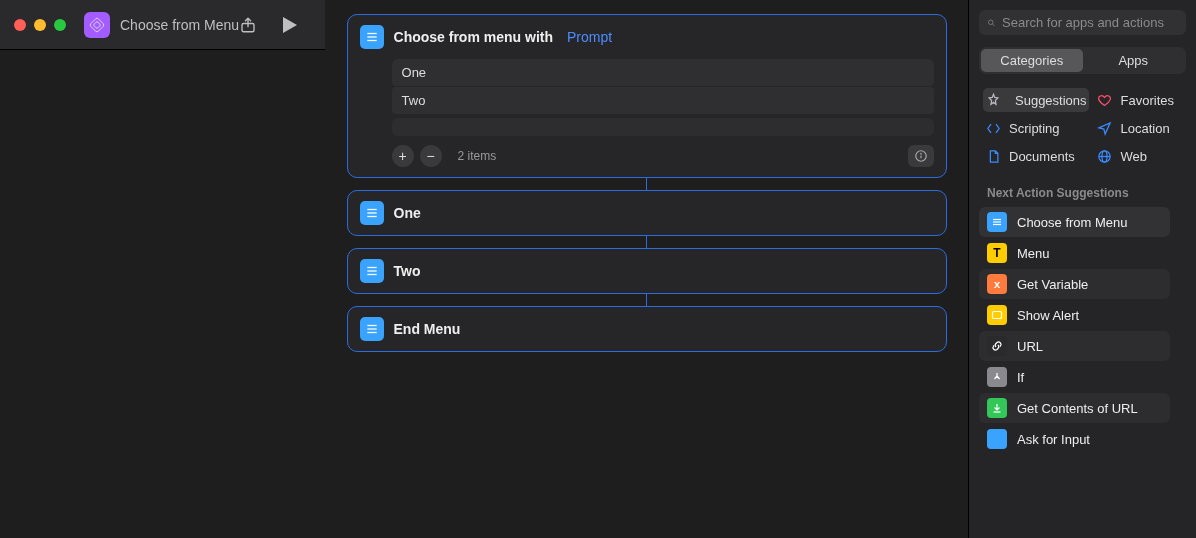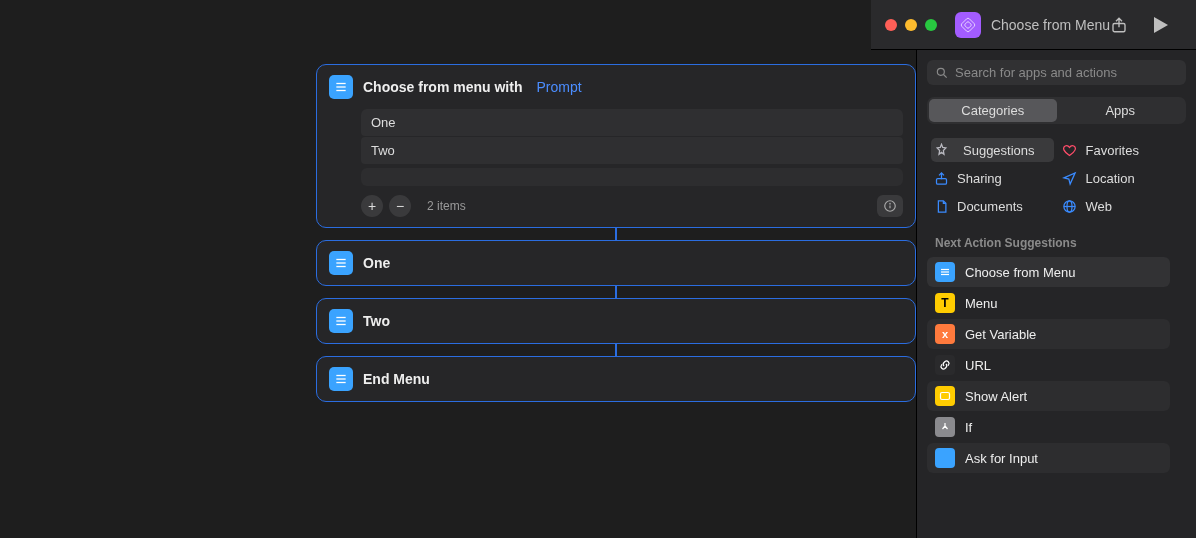--- a/index.html
+++ b/index.html
@@ -4,7 +4,7 @@
 <style>
   * { box-sizing: border-box; margin: 0; padding: 0; }
   html, body { width: 1196px; height: 538px; overflow: hidden; font-family: -apple-system, BlinkMacSystemFont, "Segoe UI", sans-serif; background: #1e1e1e; color: #ddd; }
-  .window { width: 1196px; height: 538px; display: flex; flex-direction: column; align-items: flex-end; }
+  .window { width: 1196px; height: 538px; display: flex; flex-direction: row; }
 
   
   .titlebar { height: 50px; display: flex; align-items: center; padding: 0 14px; background: #2a2a2c; border-bottom: 1px solid #000; }

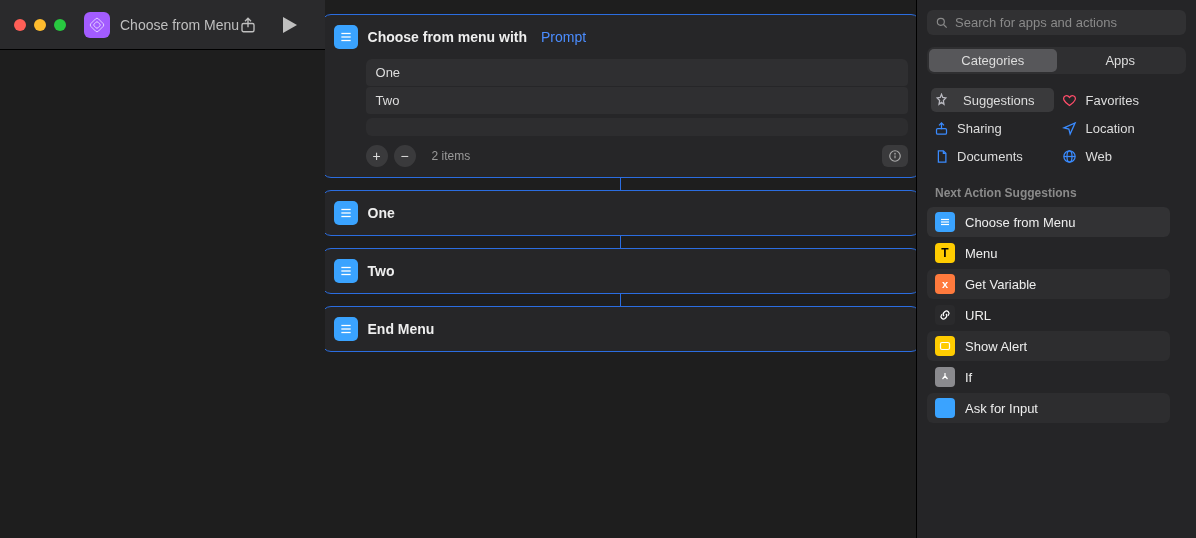--- a/index.html
+++ b/index.html
@@ -49,7 +49,7 @@
   .simple { padding: 10px 12px; display: flex; align-items: center; }
 
   
-  .sidebar { width: 280px; background: #252527; display: flex; flex-direction: column; border-left: 1px solid #000; }
+  .sidebar { width: 228px; background: #252527; display: flex; flex-direction: column; border-left: 1px solid #000; }
 
   .search { margin: 10px 10px 8px 10px; background: #313133; border-radius: 6px; display: flex; align-items: center; padding: 5px 8px; }
   .search svg { width: 14px; height: 14px; stroke: #8a8a8a; fill: none; margin-right: 6px; }

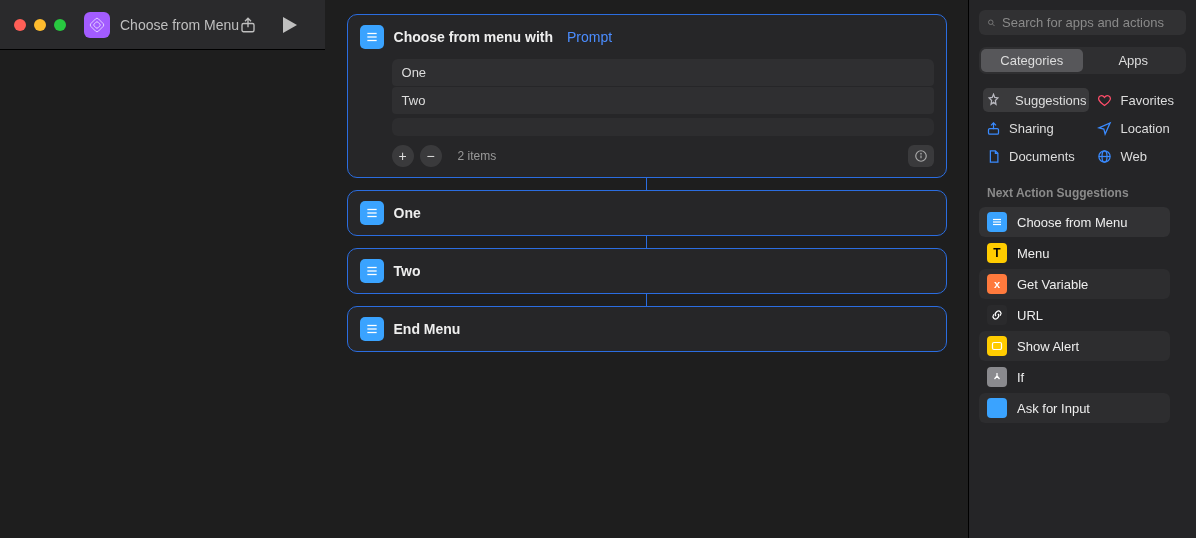--- a/index.html
+++ b/index.html
@@ -210,6 +210,15 @@
           <div class="cat-item">
             <span class="cat-ico">
               <svg viewBox="0 0 24 24" stroke="#3a8bff" stroke-width="2">
+                <polyline points="8 5 3 12 8 19"></polyline>
+                <polyline points="16 5 21 12 16 19"></polyline>
+              </svg>
+            </span>
+            <span>Scripting</span>
+          </div>
+          <div class="cat-item">
+            <span class="cat-ico">
+              <svg viewBox="0 0 24 24" stroke="#3a8bff" stroke-width="2">
                 <path d="M12 3v10M8 7l4-4 4 4"></path>
                 <rect x="4" y="12" width="16" height="9" rx="2"></rect>
               </svg>

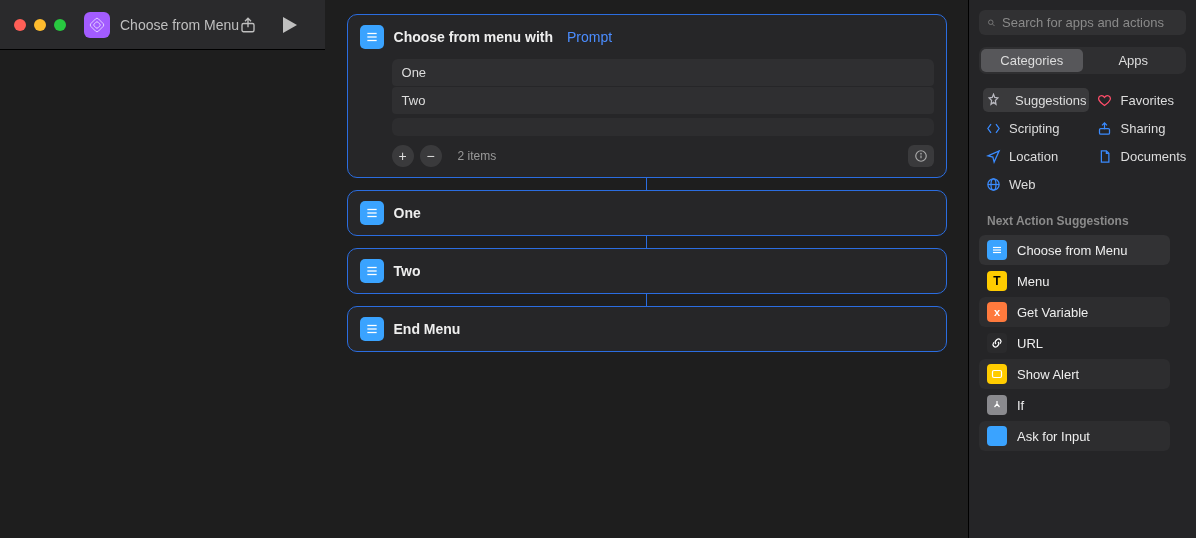--- a/index.html
+++ b/index.html
@@ -219,15 +219,6 @@
           <div class="cat-item">
             <span class="cat-ico">
               <svg viewBox="0 0 24 24" stroke="#3a8bff" stroke-width="2">
-                <path d="M12 3v10M8 7l4-4 4 4"></path>
-                <rect x="4" y="12" width="16" height="9" rx="2"></rect>
-              </svg>
-            </span>
-            <span>Sharing</span>
-          </div>
-          <div class="cat-item">
-            <span class="cat-ico">
-              <svg viewBox="0 0 24 24" stroke="#3a8bff" stroke-width="2">
                 <path d="M3 11l18-8-8 18-2-8z"></path>
               </svg>
             </span>

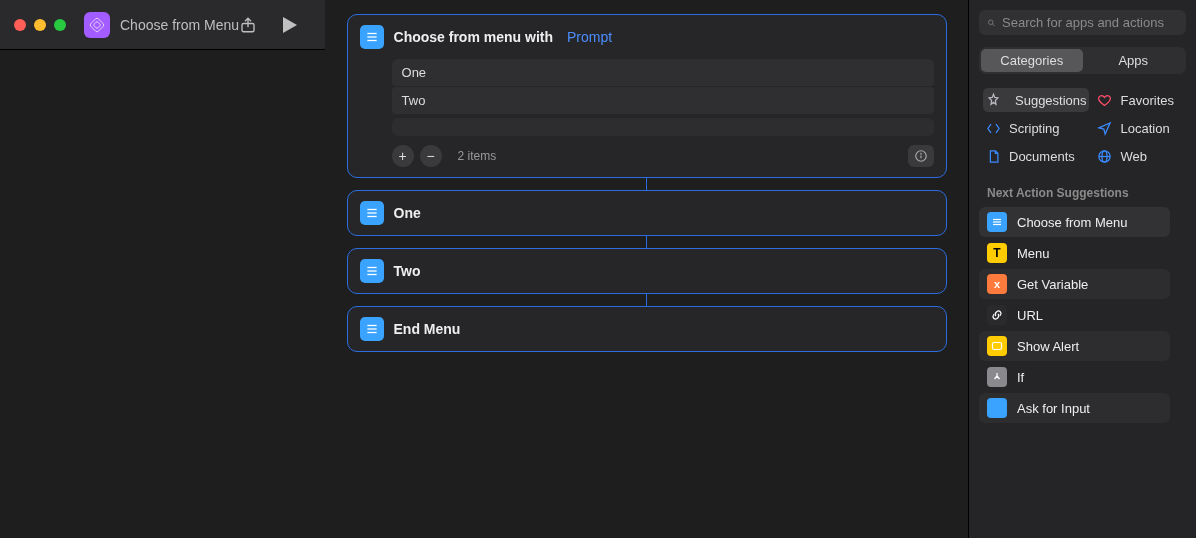--- a/index.html
+++ b/index.html
@@ -271,6 +271,14 @@
               <span class="sugg-label">Get Variable</span>
             </div>
             <div class="sugg">
+              <span class="sico" style="background:#ffcc00">
+                <svg viewBox="0 0 24 24" stroke="#000" stroke-width="2.4">
+                  <rect x="3" y="5" width="18" height="14" rx="3"></rect>
+                </svg>
+              </span>
+              <span class="sugg-label">Show Alert</span>
+            </div>
+            <div class="sugg">
               <span class="sico" style="background:#2a2a2c">
                 <svg viewBox="0 0 24 24" stroke="#3a8bff" stroke-width="2.4">
                   <path d="M10 14a5 5 0 0 1 0-7l2-2a5 5 0 0 1 7 7l-1 1"></path>
@@ -280,14 +288,6 @@
               <span class="sugg-label">URL</span>
             </div>
             <div class="sugg">
-              <span class="sico" style="background:#ffcc00">
-                <svg viewBox="0 0 24 24" stroke="#000" stroke-width="2.4">
-                  <rect x="3" y="5" width="18" height="14" rx="3"></rect>
-                </svg>
-              </span>
-              <span class="sugg-label">Show Alert</span>
-            </div>
-            <div class="sugg">
               <span class="sico" style="background:#8a8a8e">
                 <svg viewBox="0 0 24 24" stroke="#fff" stroke-width="2.4">
                   <path d="M12 4v6M12 10l-5 6M12 10l5 6"></path>

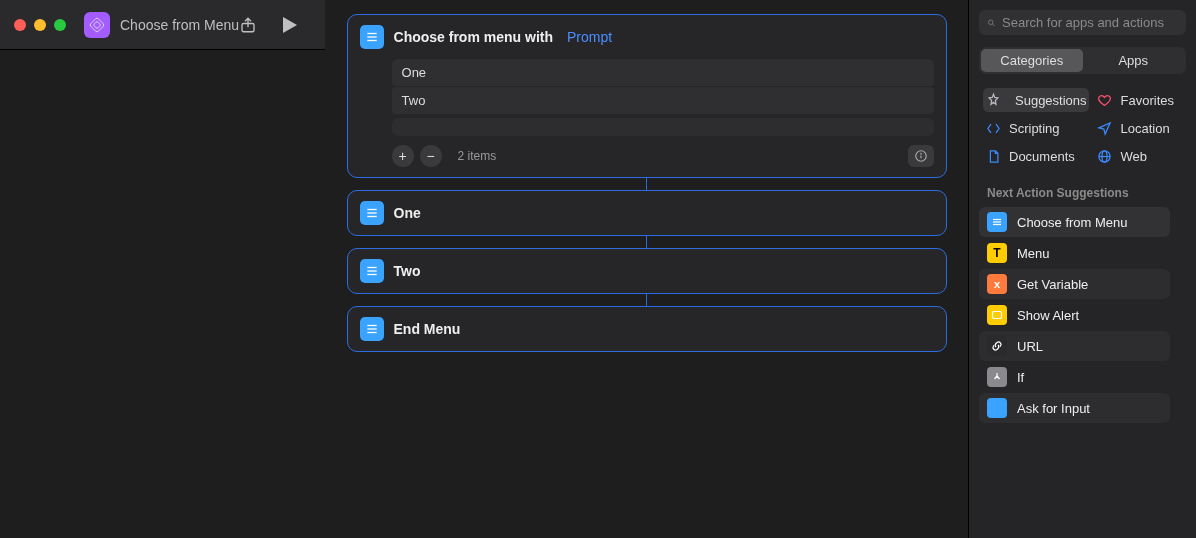--- a/index.html
+++ b/index.html
@@ -296,6 +296,15 @@
               <span class="sugg-label">If</span>
             </div>
             <div class="sugg">
+              <span class="sico" style="background:#33c759">
+                <svg viewBox="0 0 24 24" stroke="#fff" stroke-width="2.4">
+                  <path d="M12 4v12M7 11l5 5 5-5"></path>
+                  <line x1="5" y1="20" x2="19" y2="20"></line>
+                </svg>
+              </span>
+              <span class="sugg-label">Get Contents of URL</span>
+            </div>
+            <div class="sugg">
               <span class="sico" style="background:#3aa3ff"></span>
               <span class="sugg-label">Ask for Input</span>
             </div>

